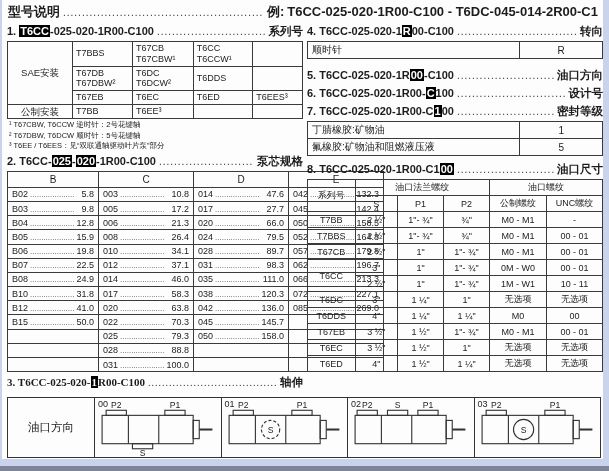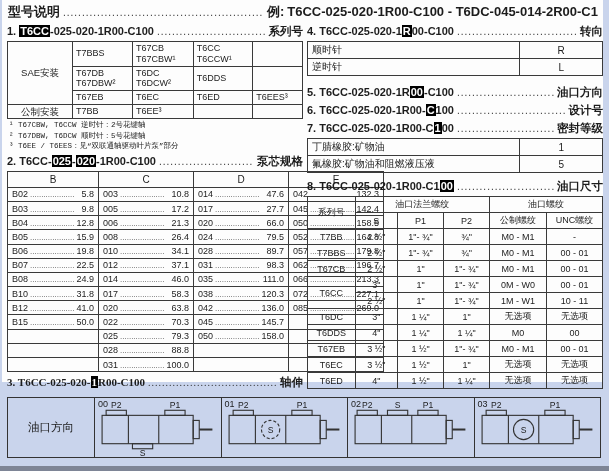--- a/index.html
+++ b/index.html
@@ -5,7 +5,7 @@
   html,body{margin:0;padding:0;}
   .outer{position:relative;width:609px;height:471px;background:#c9d4ec;font-family:"Liberation Sans",sans-serif;color:#1c1c1c;overflow:hidden;}
   .outer::after{content:"";position:absolute;left:0;right:0;bottom:0;height:5px;background:#7e8596;}
-  .page{position:absolute;left:2px;top:0;width:601px;height:382px;background:#fdfdfd;}
+  .page{position:absolute;left:2px;top:0;width:601px;height:459px;background:#fdfdfd;}
   
   .hdr{position:absolute;left:6px;top:3px;width:590px;display:flex;align-items:baseline;font-size:13px;font-weight:bold;}
   .dots{flex:1;overflow:hidden;white-space:nowrap;font-weight:normal;color:#333;letter-spacing:1px;margin:0 3px;font-size:10px;}

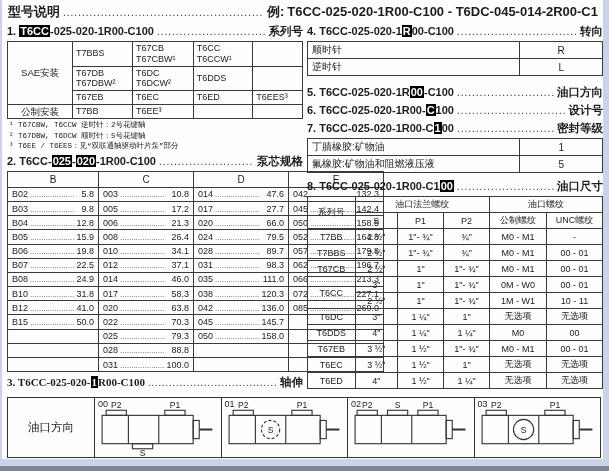--- a/index.html
+++ b/index.html
@@ -486,10 +486,6 @@
         <td class="k">顺时针</td>
         <td class="v">R</td>
       </tr>
-      <tr>
-        <td class="k">逆时针</td>
-        <td class="v">L</td>
-      </tr>
     </tbody>
         </table>
 

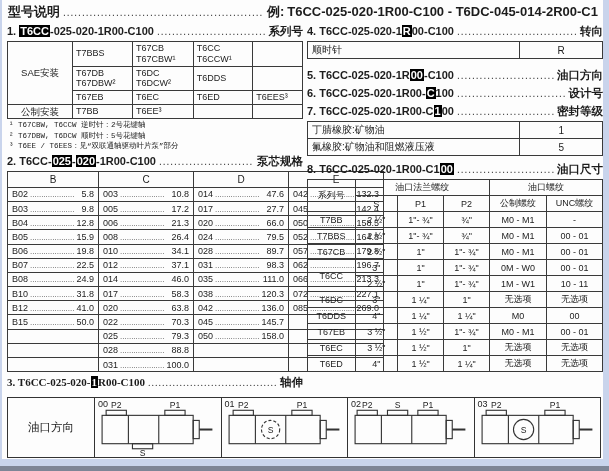--- a/index.html
+++ b/index.html
@@ -21,7 +21,7 @@
   .s1t td{font-size:9px;padding:1px 3px;white-space:pre-line;line-height:1.2;}
   .s1t .mount{text-align:center;font-size:9.5px;width:70px;}
   .s1t .c2{width:57px;} .s1t .c3{width:58px;} .s1t .c4{width:58px;} .s1t .c5{width:46px;}
-  .fnotes{margin:1px 0 0 2px;font-family:Liberation Mono, monospace;}
+  .fnotes{margin:1px 0 0 2px;}
   .fnote{font-size:7.5px;line-height:1.35;color:#222;}
   
   .s2t th{font-size:10px;height:13px;}

